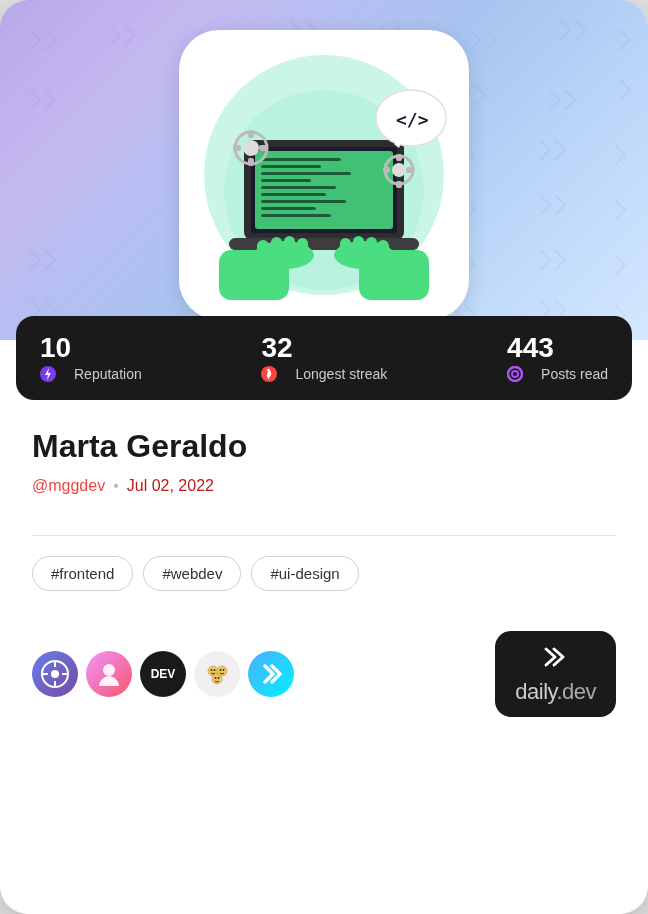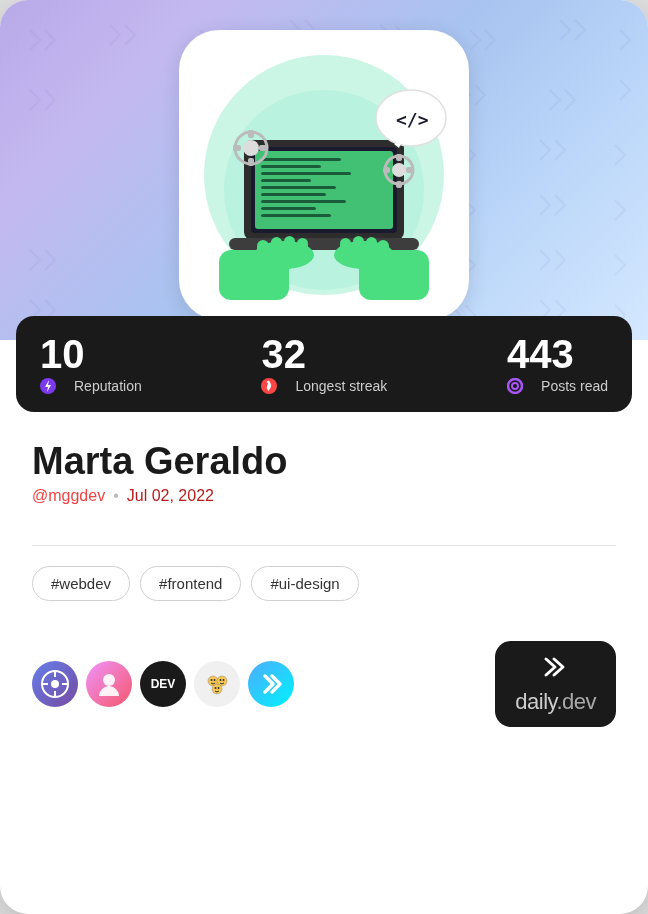--- a/index.html
+++ b/index.html
@@ -88,7 +88,7 @@
 
     .stat-value {
       color: #fff;
-      font-size: 40px;
+      font-size: 28px;
       font-weight: 700;
       line-height: 1;
     }

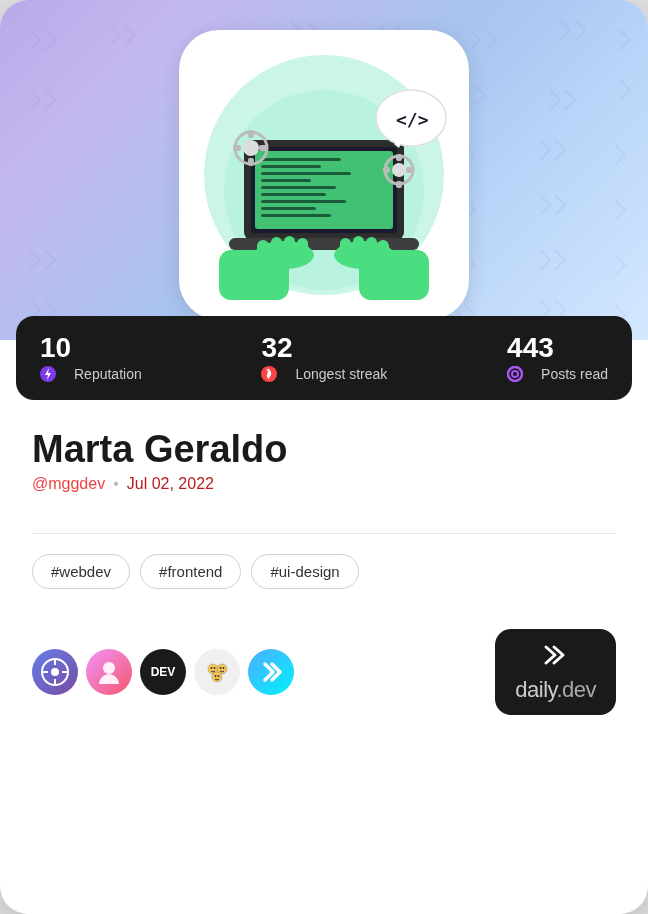--- a/index.html
+++ b/index.html
@@ -107,10 +107,10 @@
     }
 
     .profile-name {
-      font-size: 38px;
+      font-size: 32px;
       font-weight: 800;
       color: #1a1a1a;
-      margin-bottom: 4px;
+      margin-bottom: 12px;
     }
 
     .profile-meta {

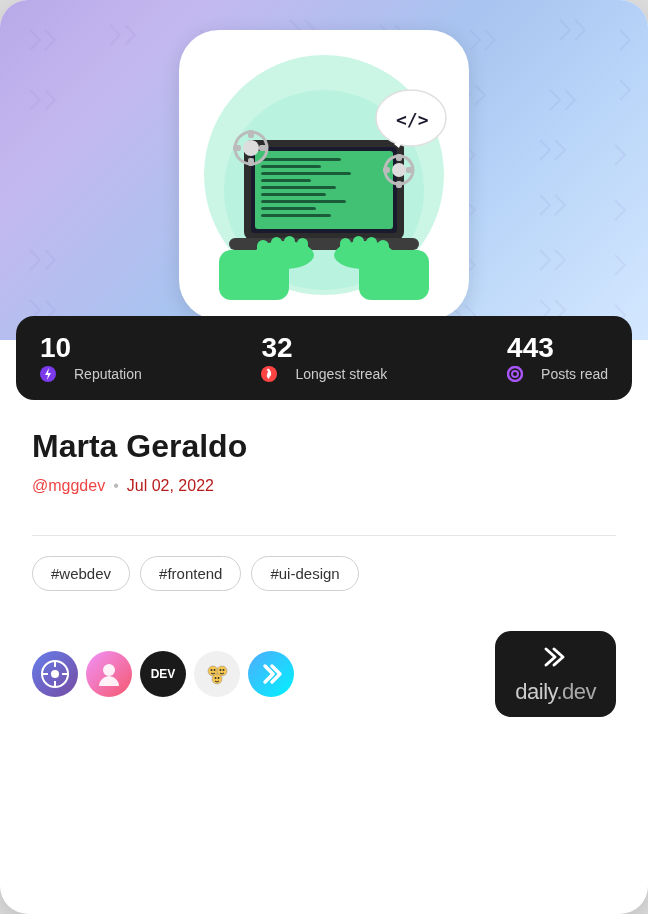--- a/index.html
+++ b/index.html
@@ -391,8 +391,8 @@
   <div class="divider"></div>
 
   <div class="tags-section">
+    <span class="tag">#frontend</span>
     <span class="tag">#webdev</span>
-    <span class="tag">#frontend</span>
     <span class="tag">#ui-design</span>
   </div>
 

